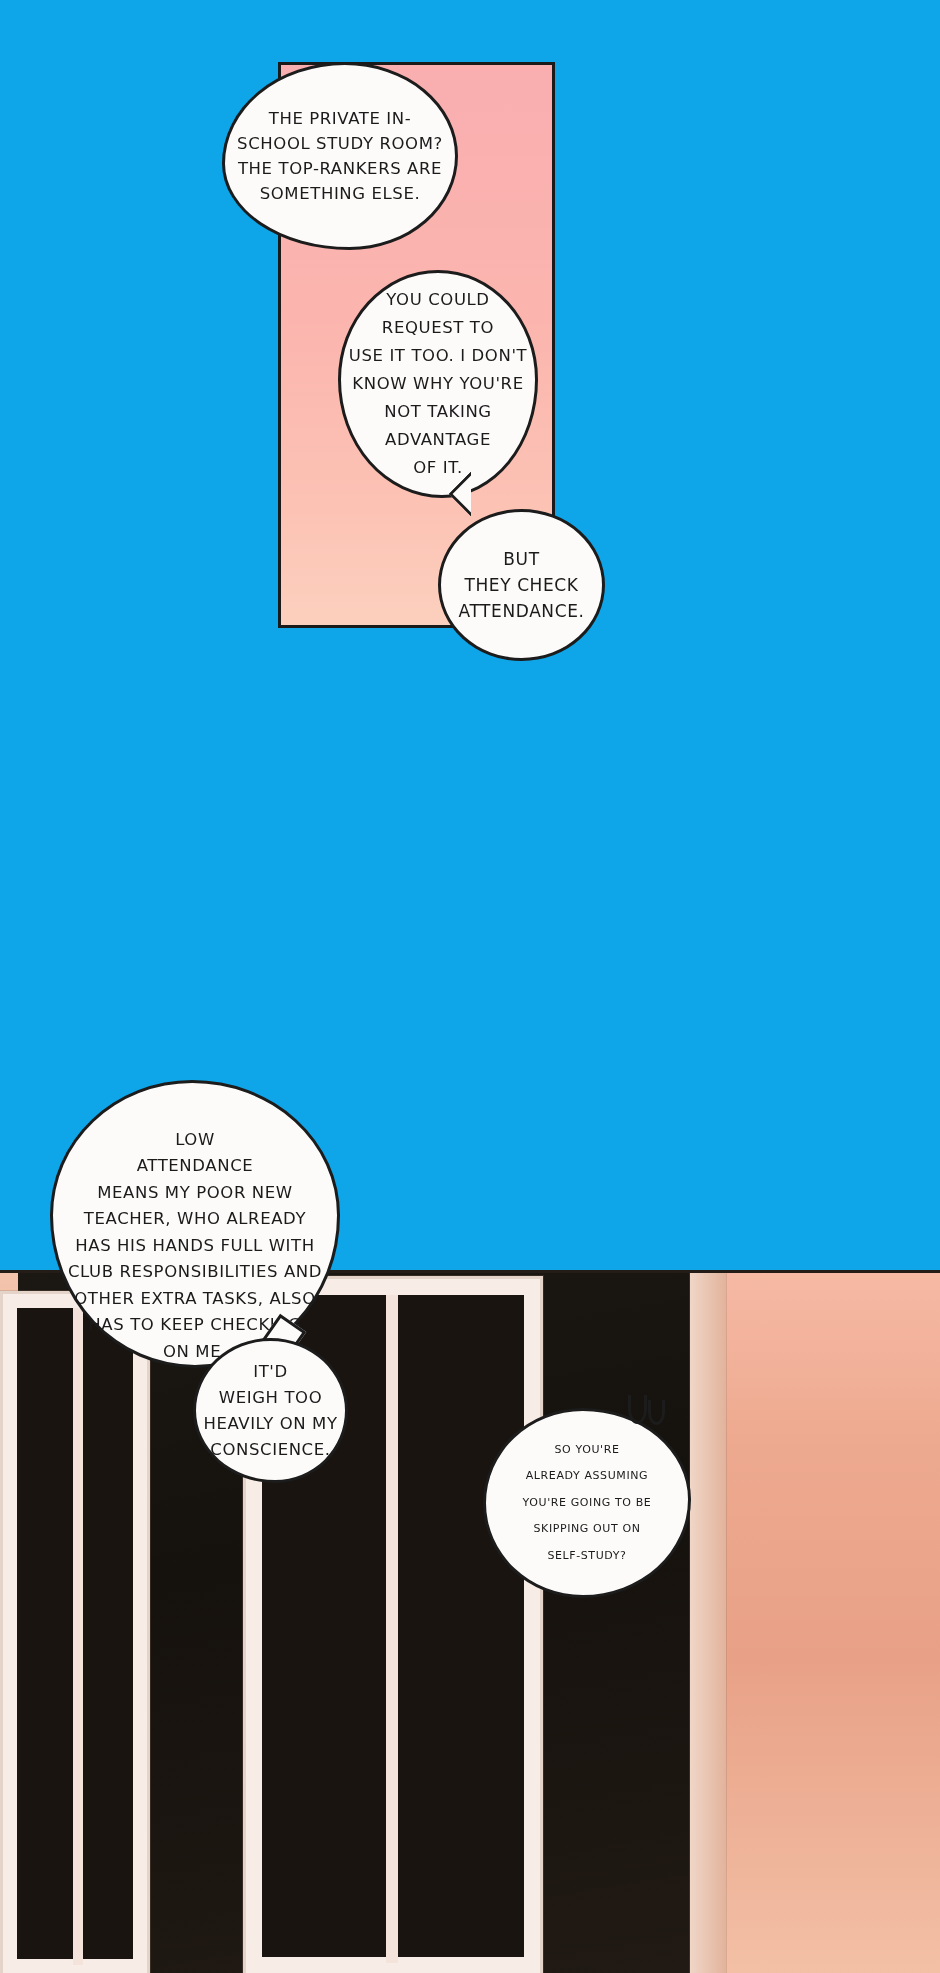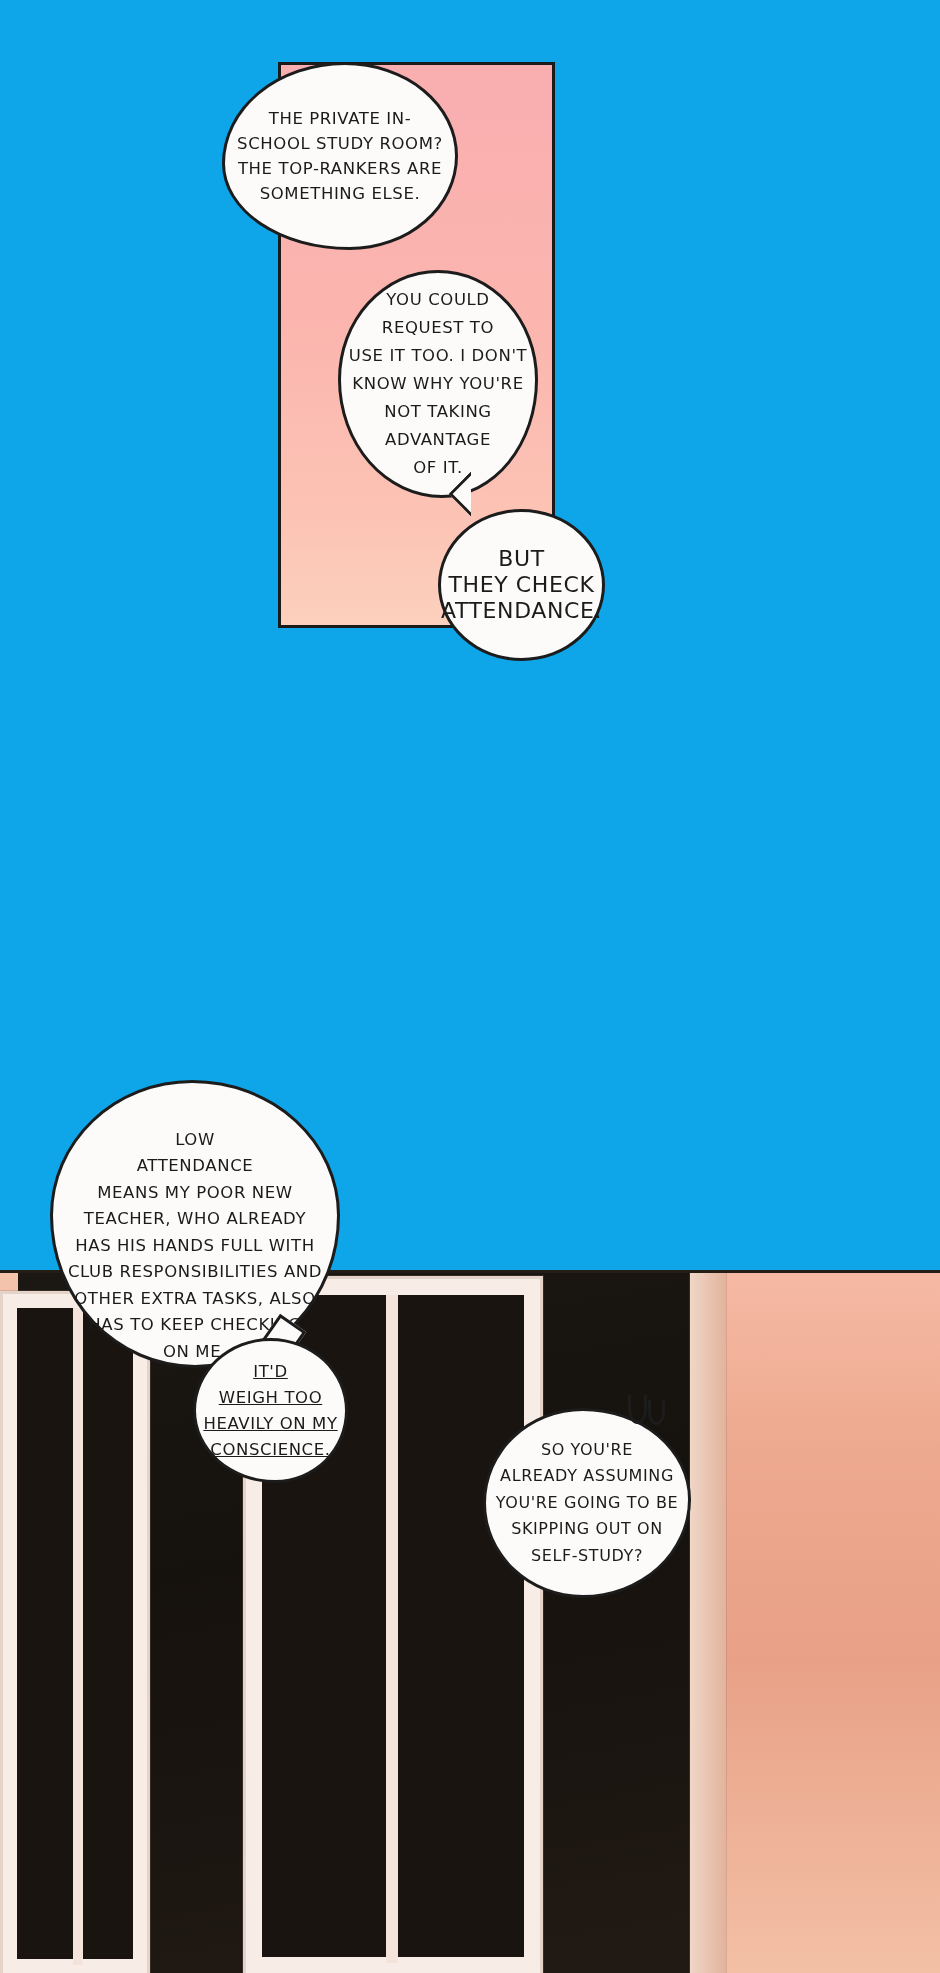--- a/index.html
+++ b/index.html
@@ -56,7 +56,7 @@
 
   #b1{left:222px;top:62px;width:236px;height:188px;font-size:16.5px;line-height:25px;}
   #b2{left:338px;top:270px;width:200px;height:228px;font-size:16.5px;line-height:28px;}
-  #b3{left:438px;top:509px;width:167px;height:152px;font-size:22px;line-height:26px;}
+  #b3{left:438px;top:509px;width:167px;height:152px;font-size:17px;line-height:26px;}
   #b4{left:50px;top:1080px;width:290px;height:288px;font-size:16.5px;line-height:26.5px;align-items:flex-end;}
   #b5{left:193px;top:1338px;width:155px;height:145px;font-size:16.5px;line-height:26px;text-decoration:underline;}
   #b6{left:483px;top:1408px;width:208px;height:190px;font-size:16px;line-height:26.5px;}

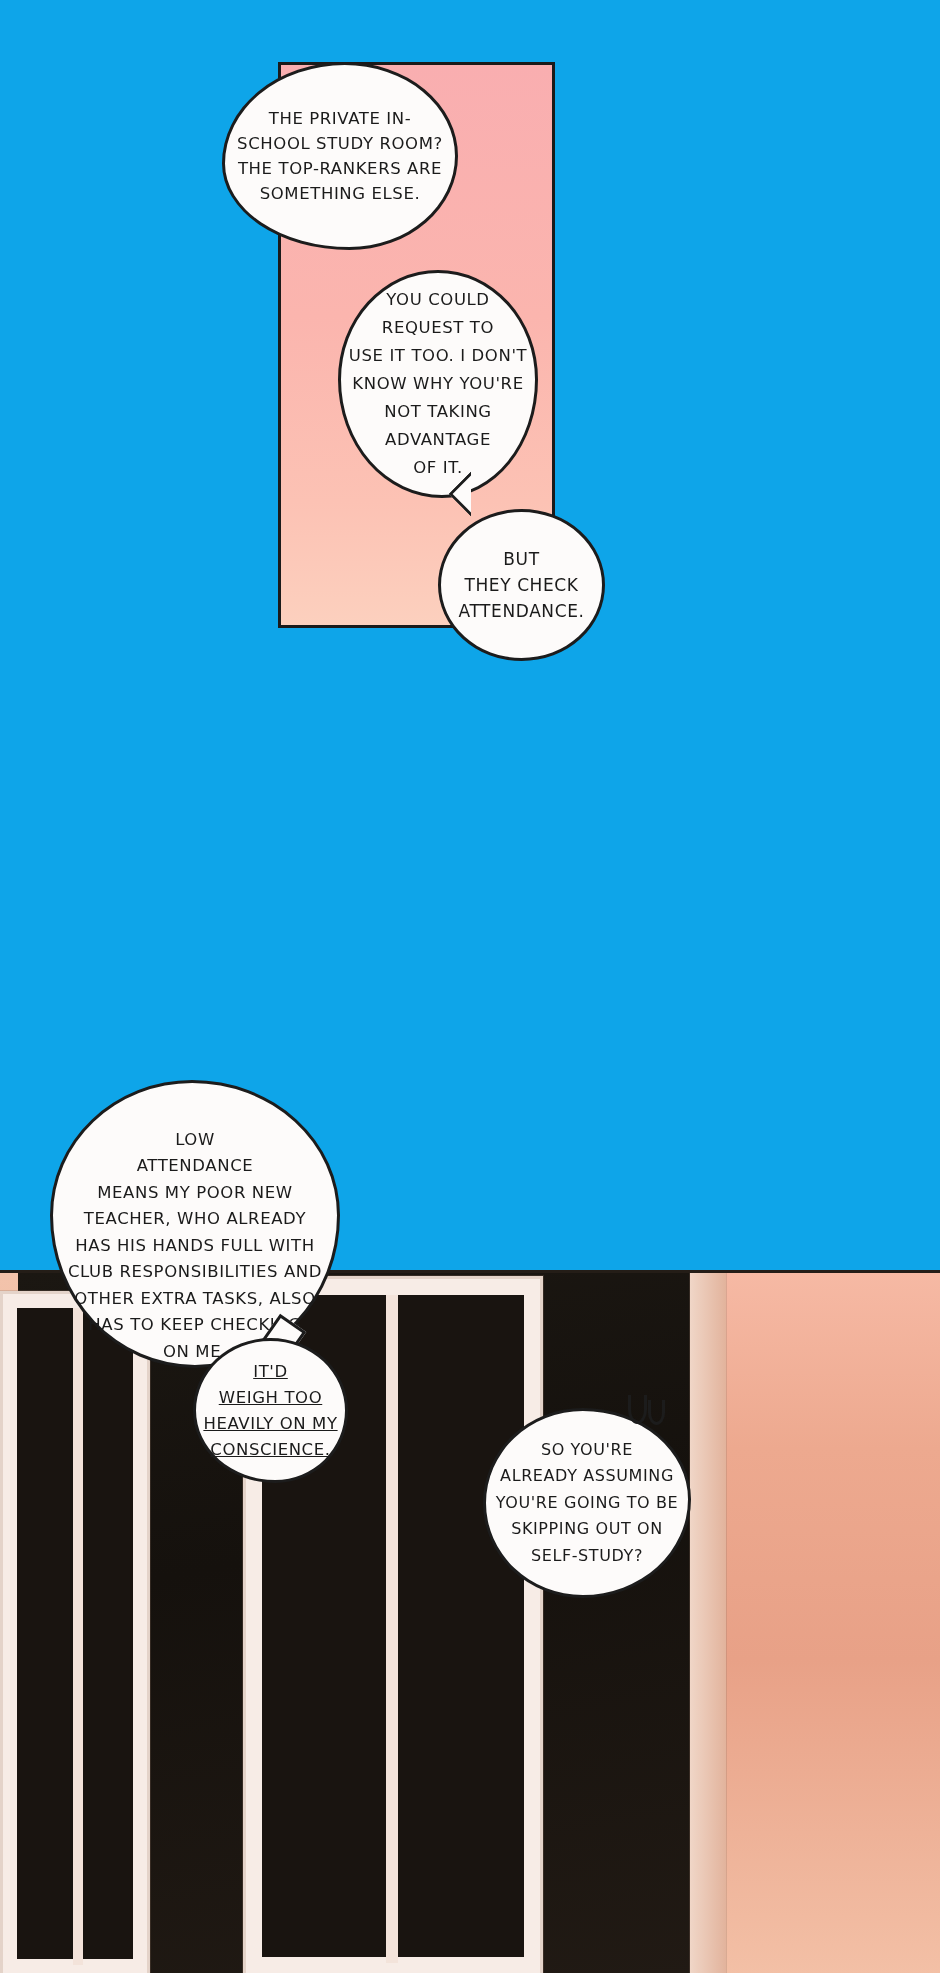--- a/index.html
+++ b/index.html
@@ -58,7 +58,7 @@
   #b2{left:338px;top:270px;width:200px;height:228px;font-size:16.5px;line-height:28px;}
   #b3{left:438px;top:509px;width:167px;height:152px;font-size:17px;line-height:26px;}
   #b4{left:50px;top:1080px;width:290px;height:288px;font-size:16.5px;line-height:26.5px;align-items:flex-end;}
-  #b5{left:193px;top:1338px;width:155px;height:145px;font-size:16.5px;line-height:26px;text-decoration:underline;}
+  #b5{left:193px;top:1338px;width:155px;height:145px;font-size:16.5px;line-height:26px;}
   #b6{left:483px;top:1408px;width:208px;height:190px;font-size:16px;line-height:26.5px;}
 
   .tail-b2{left:455px;top:478px;transform:rotate(45deg);

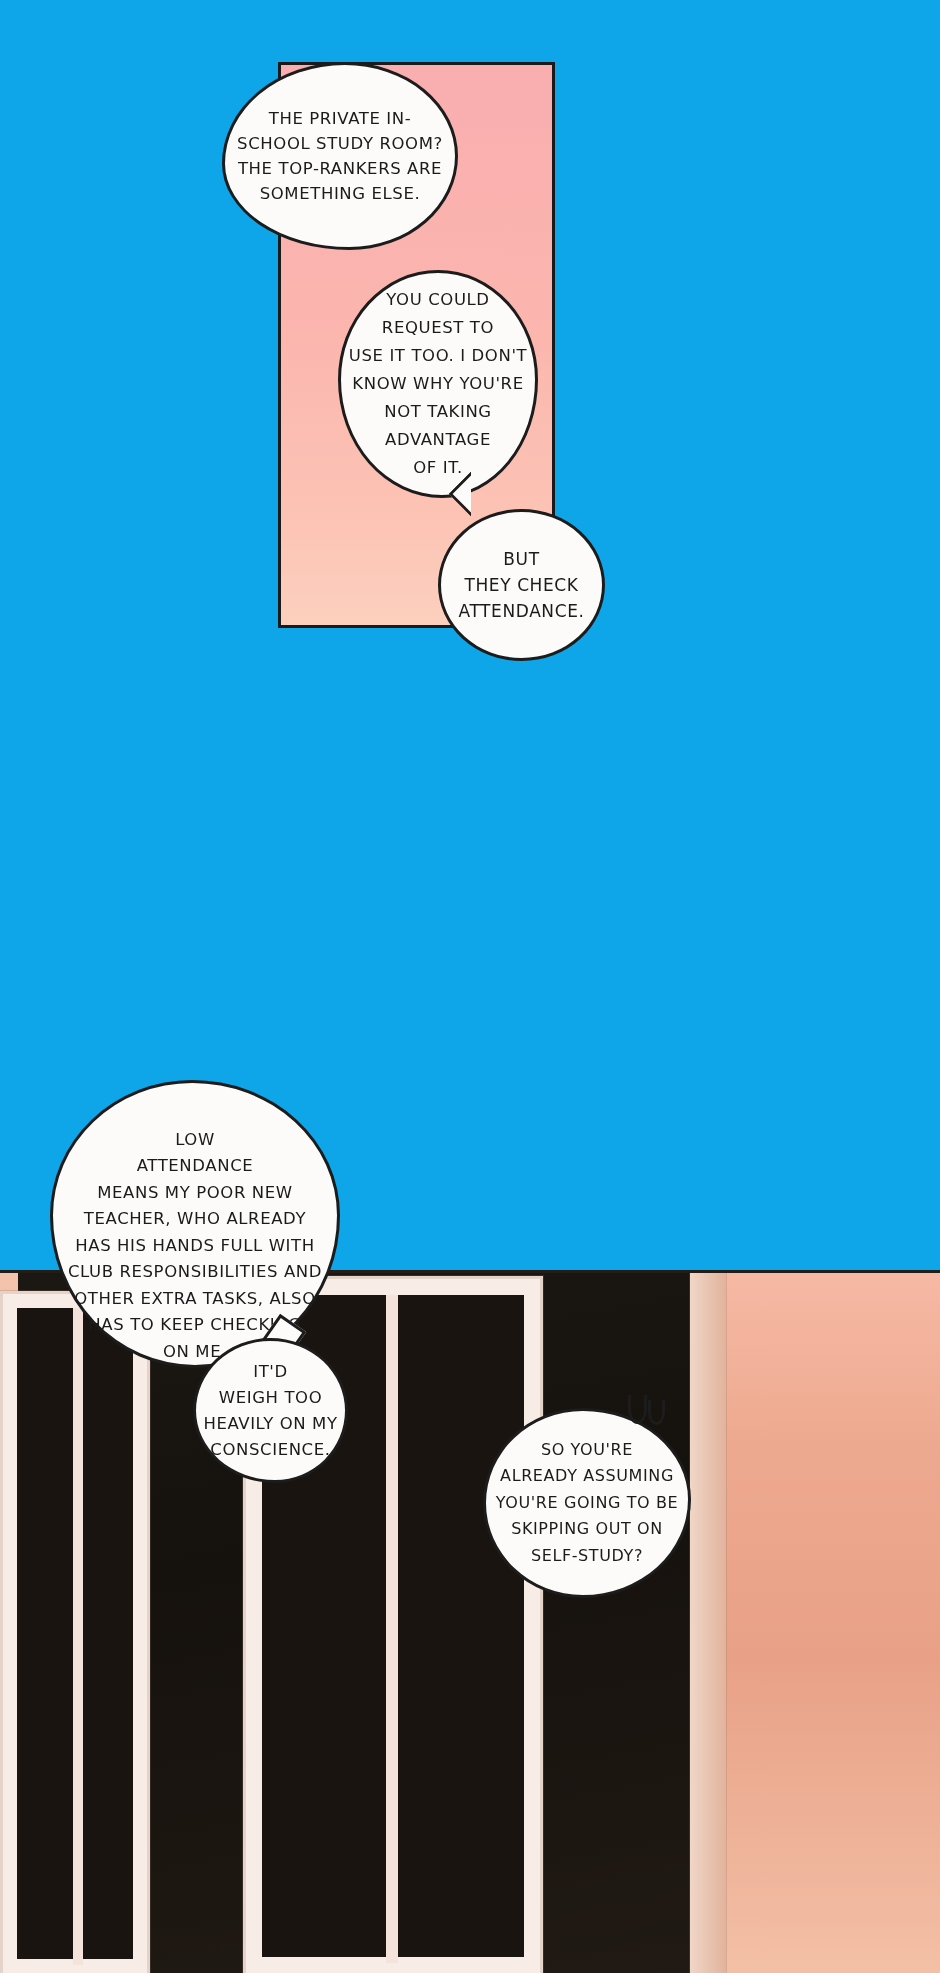--- a/index.html
+++ b/index.html
@@ -59,7 +59,7 @@
   #b3{left:438px;top:509px;width:167px;height:152px;font-size:17px;line-height:26px;}
   #b4{left:50px;top:1080px;width:290px;height:288px;font-size:16.5px;line-height:26.5px;align-items:flex-end;}
   #b5{left:193px;top:1338px;width:155px;height:145px;font-size:16.5px;line-height:26px;}
-  #b6{left:483px;top:1408px;width:208px;height:190px;font-size:16px;line-height:26.5px;}
+  #b6{left:483px;top:1408px;width:208px;height:190px;font-size:11px;line-height:26.5px;}
 
   .tail-b2{left:455px;top:478px;transform:rotate(45deg);
            clip-path:polygon(0 0,100% 100%,0 100%);}

